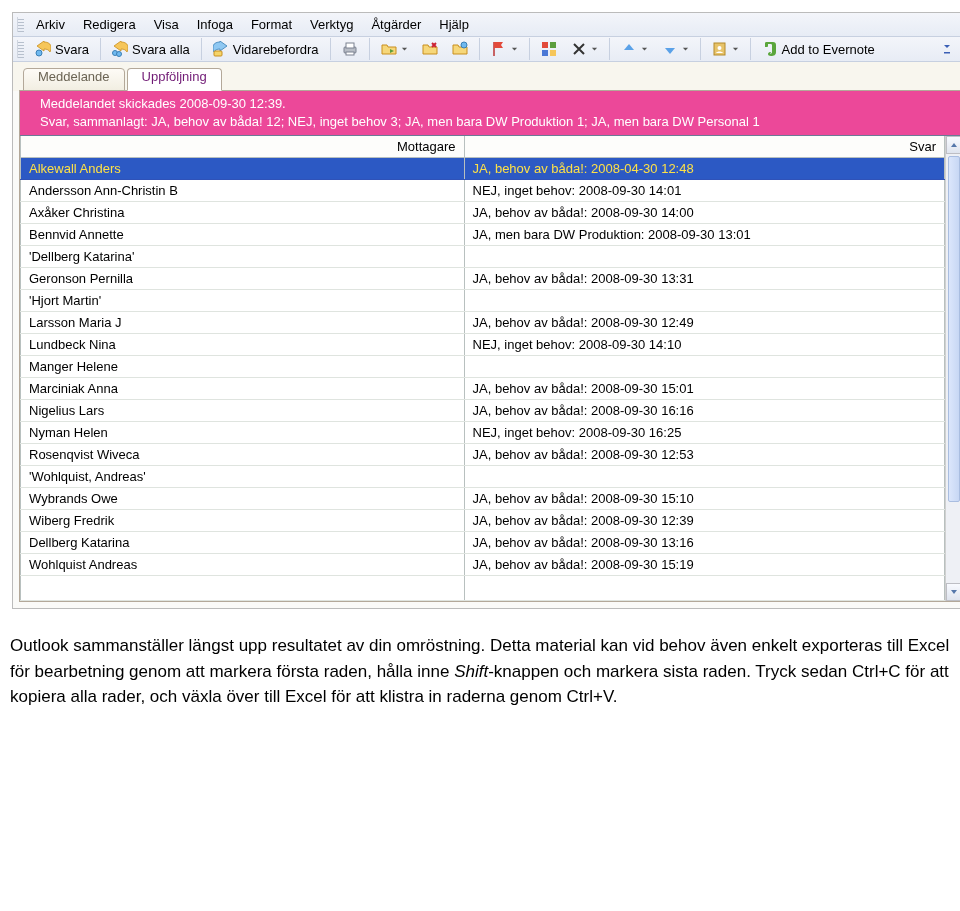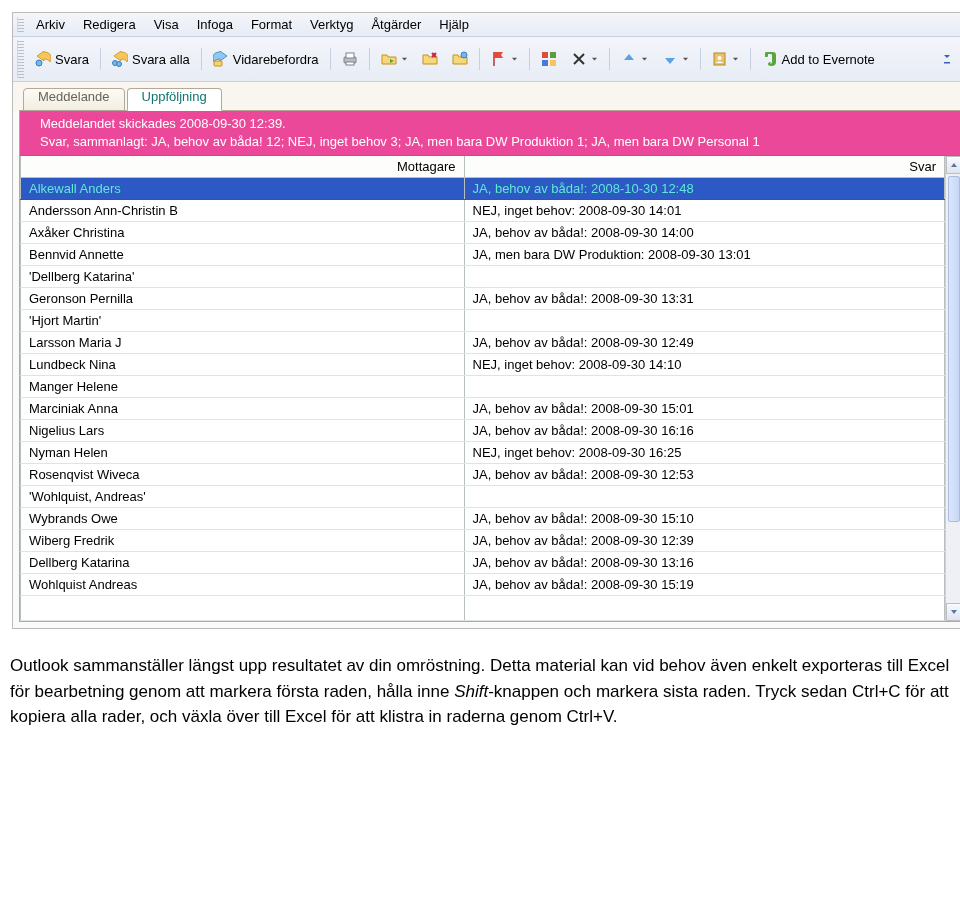--- a/index.html
+++ b/index.html
@@ -8,7 +8,7 @@
 .menubar .menu-item{padding:2px 8px;cursor:default}
 .grip{width:6px;background:repeating-linear-gradient(0deg,#b7c0cd 0 1px,transparent 1px 3px);align-self:stretch;margin:2px 2px 2px 0;border-left:1px solid #d0d6e0}
 .toolbar{display:flex;align-items:center;gap:4px;padding:1px 4px;background:linear-gradient(#f3f5fa,#e7ecf5);border-bottom:1px solid #c7d0e0;font-size:13px;flex-wrap:nowrap}
-.tbtn{display:flex;align-items:center;gap:4px;padding:12px 4px;border:1px solid transparent;border-radius:3px;cursor:default}
+.tbtn{display:flex;align-items:center;gap:4px;padding:2px 4px;border:1px solid transparent;border-radius:3px;cursor:default}
 .tbtn .ico{width:16px;height:16px;display:block}
 .sep{width:1px;height:22px;background:#c7d0e0;margin:0 2px}
 .dropdown-arrow{width:7px;height:7px}

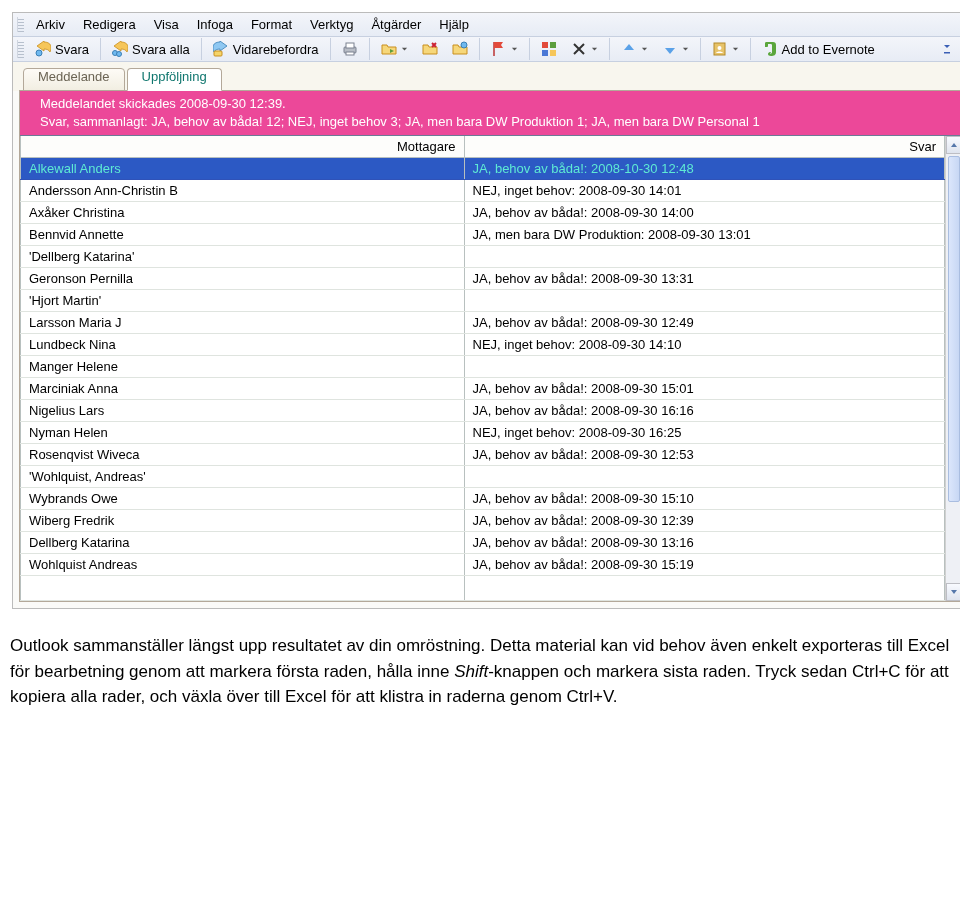--- a/index.html
+++ b/index.html
@@ -15,7 +15,7 @@
 .dropdown-arrow svg{display:block}
 .tabs{display:flex;padding:6px 6px 0 10px;background:#f8f6ee}
 .tab{padding:0 14px 6px;border:1px solid #b3a899;font-size:13px;background:linear-gradient(#fdfbf6,#f2eee2);border-top-left-radius:4px;border-top-right-radius:4px;margin-right:2px;position:relative;cursor:default;color:#6b6454}
-.tab.active{background:#fff;border-bottom:1px solid #fff;color:#0f766e;z-index:2}
+.tab.active{background:#fff;border-bottom:1px solid #fff;color:#701a75;z-index:2}
 .tab-panel{border:1px solid #b3a899;background:#fff;margin:0 6px 6px 6px;margin-top:-1px;padding:0}
 .info-banner{background:#ec4899;color:#fff;padding:4px 20px;font-size:13px;line-height:1.4;border-bottom:1px solid #6b7a96}
 .table-wrap{display:flex}

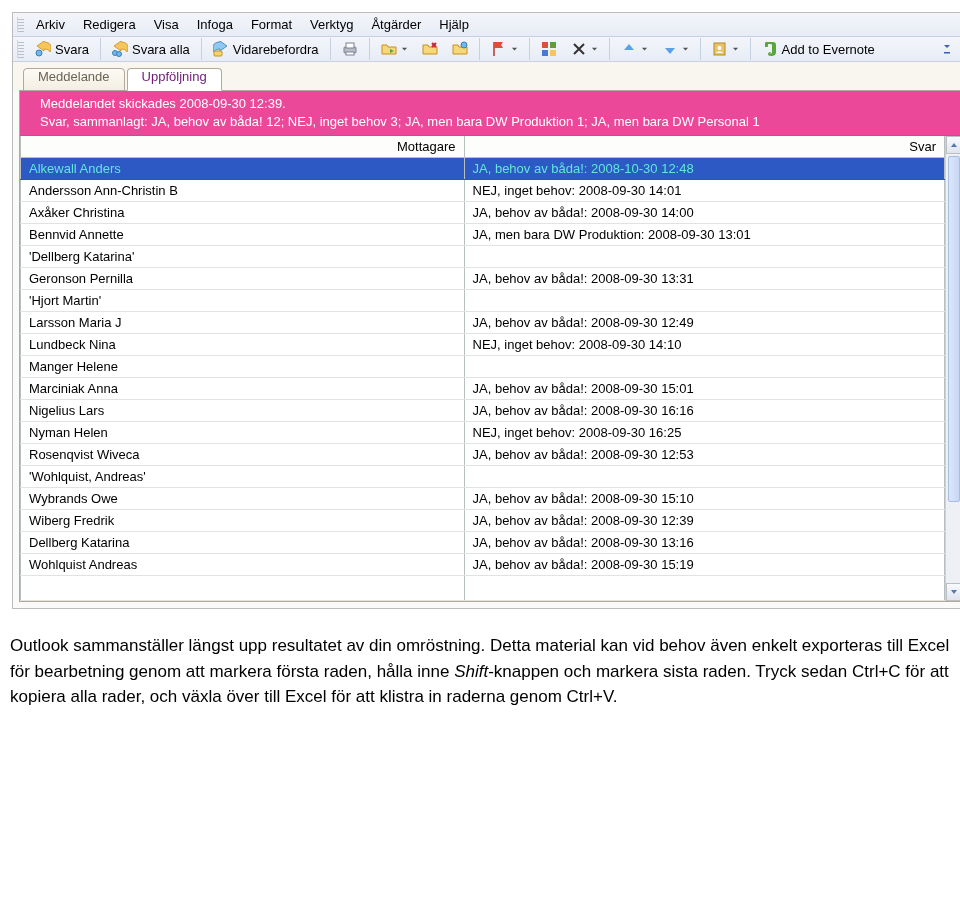--- a/index.html
+++ b/index.html
@@ -28,7 +28,7 @@
 tr.selected td{background:#3a63d6}
 tr.selected td{background:#2e5bd1}
 tr.selected{background:#315ec7}
-tr.selected td{background:#2e5abf;color:#5eead4}
+tr.selected td{background:#2e5abf;color:#fde047}
 tr.selected td{background:#3461d3}
 tr.selected td{background:#2c59c4}
 .col-mottagare{width:48%}

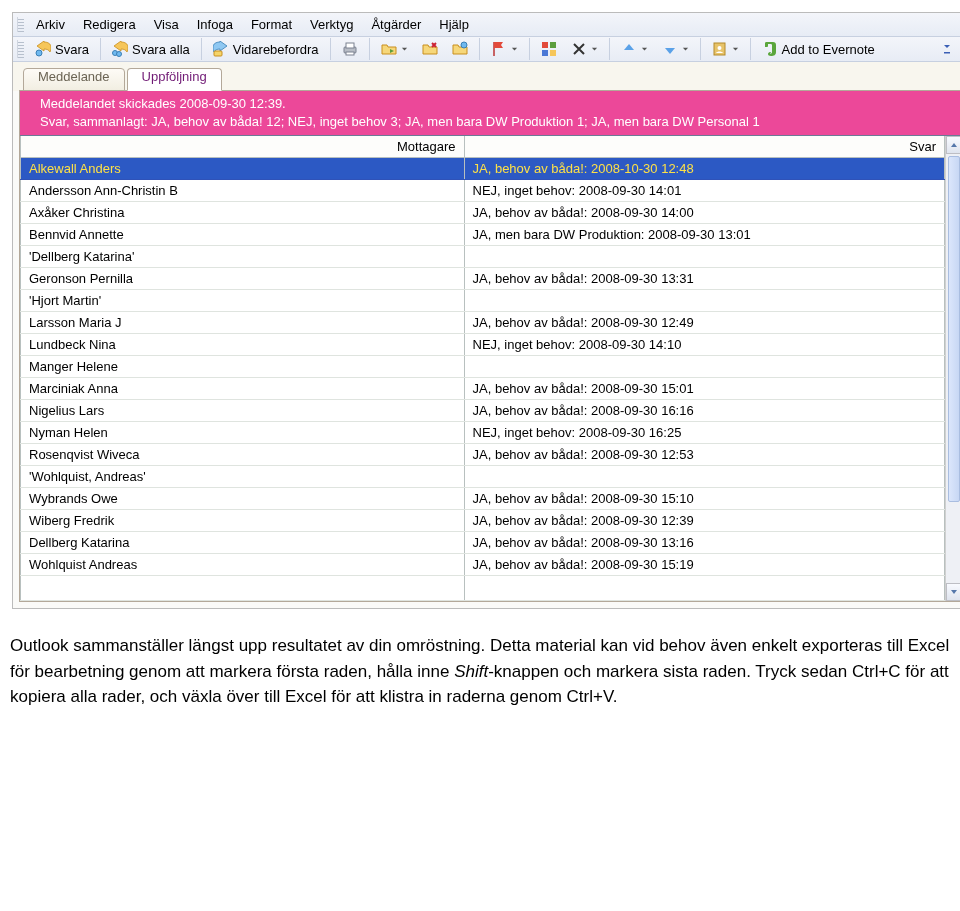--- a/index.html
+++ b/index.html
@@ -243,7 +243,7 @@
           <tbody id="rows">
               <tr class="selected">
                 <td>Alkewall Anders</td>
-                <td>JA, behov av båda!: 2008-10-30 12:48</td>
+                <td>JA, behov av båda!: 2008-04-30 12:48</td>
               </tr>
               <tr>
                 <td>Andersson Ann-Christin B</td>

